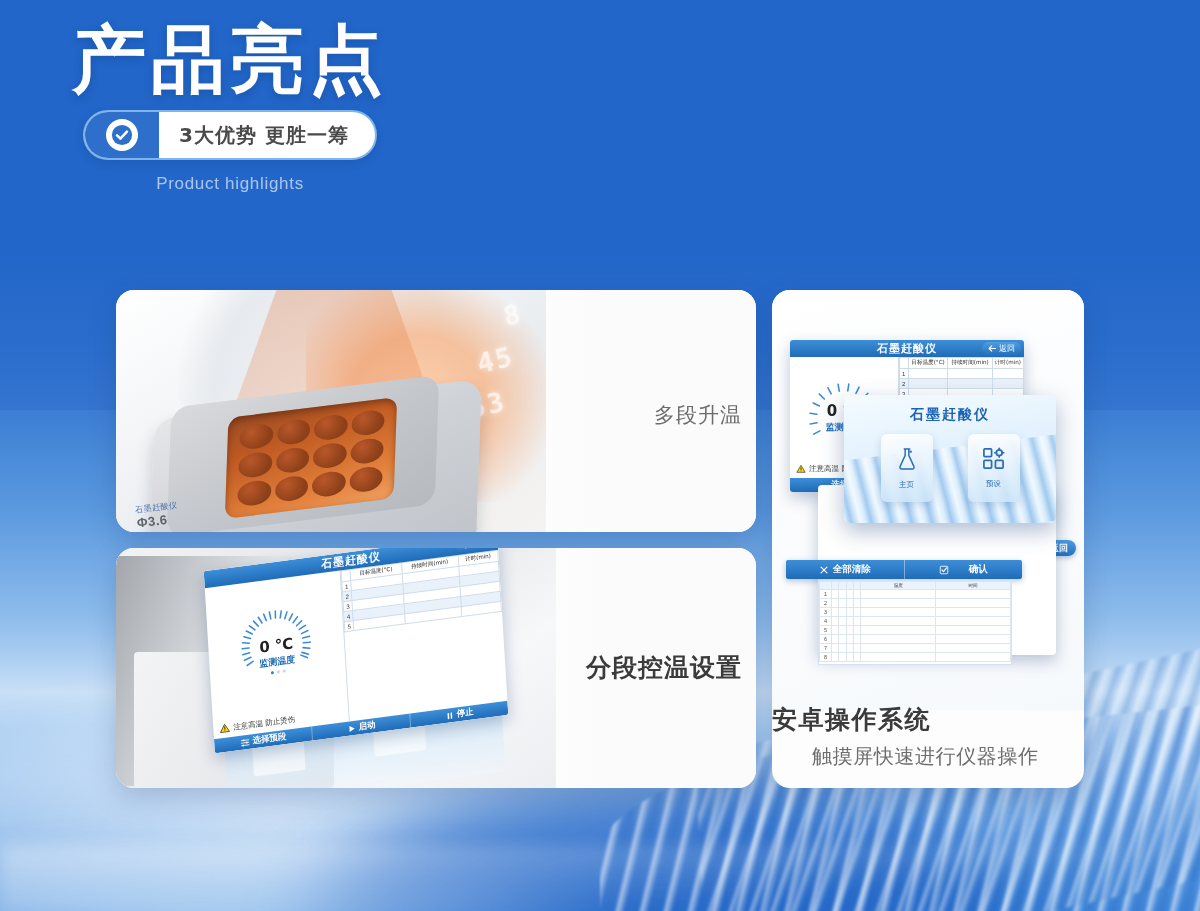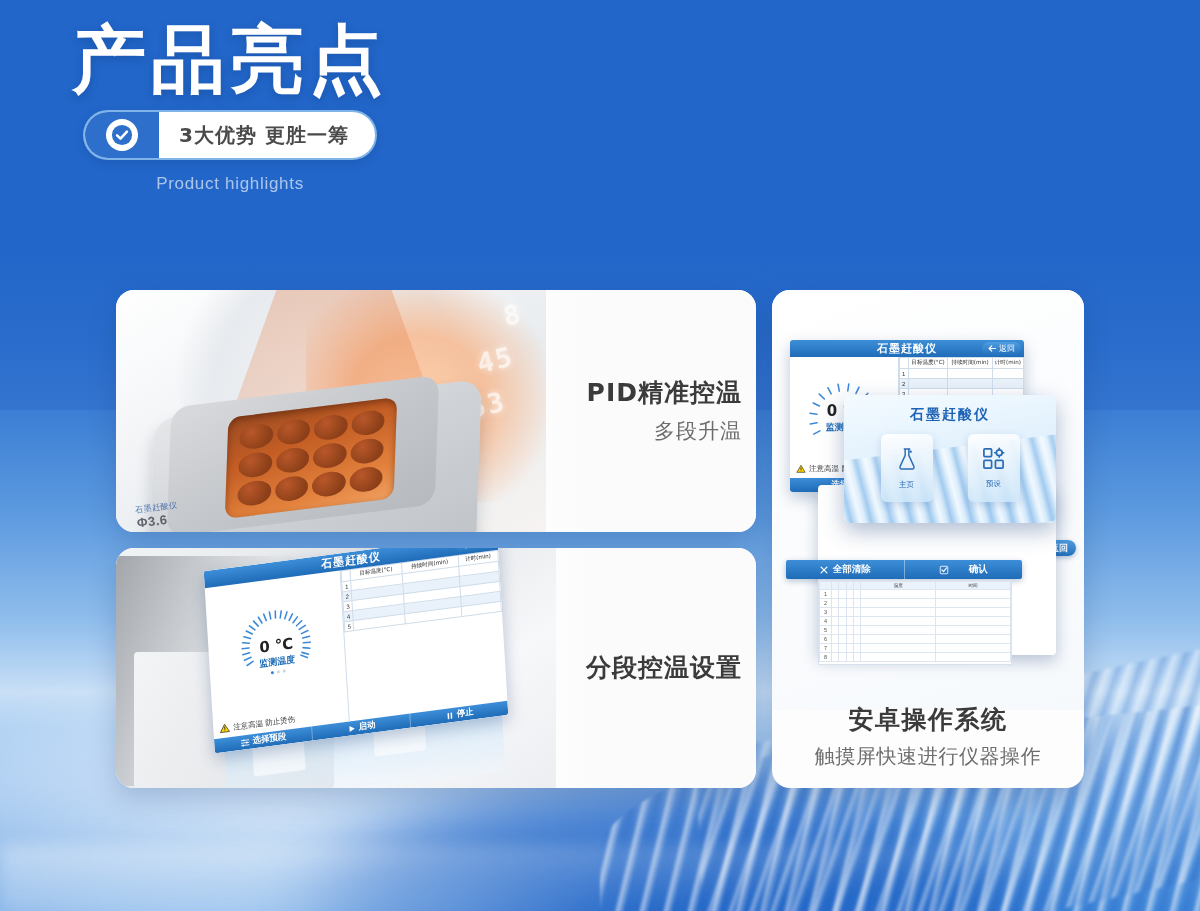--- a/index.html
+++ b/index.html
@@ -497,7 +497,6 @@
       </div>
 
       <div class="card-text">
-        <div class="ct-h">PID精准控温</div>
         <div class="ct-s">多段升温</div>
       </div>
     </div>

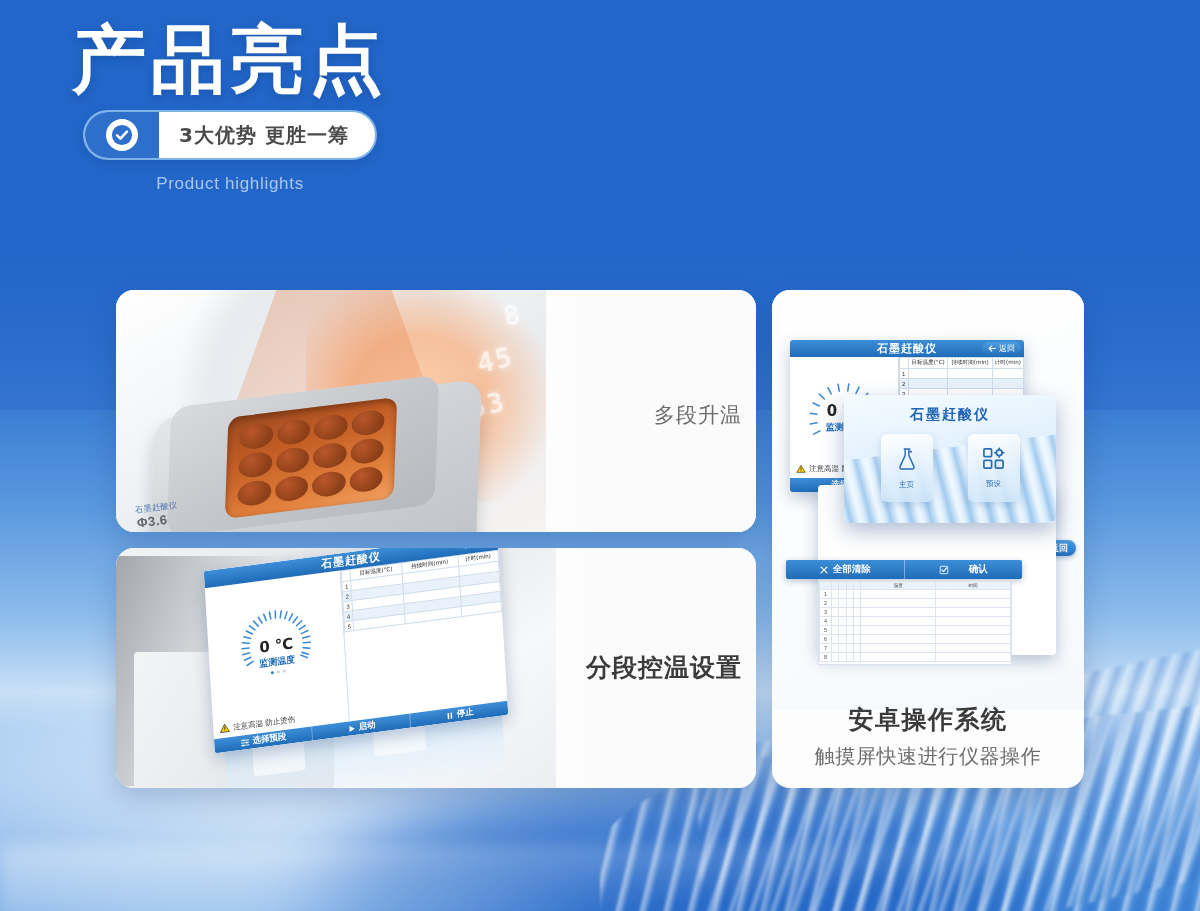--- a/index.html
+++ b/index.html
@@ -149,7 +149,7 @@
   
   .os-text{
     position:absolute; left:0; right:0; bottom:18px;
-    text-align:center;
+    text-align:left;
   }
   .os-h{
     font-size:25px;font-weight:bold;color:#3b3b3b;letter-spacing:1.5px;

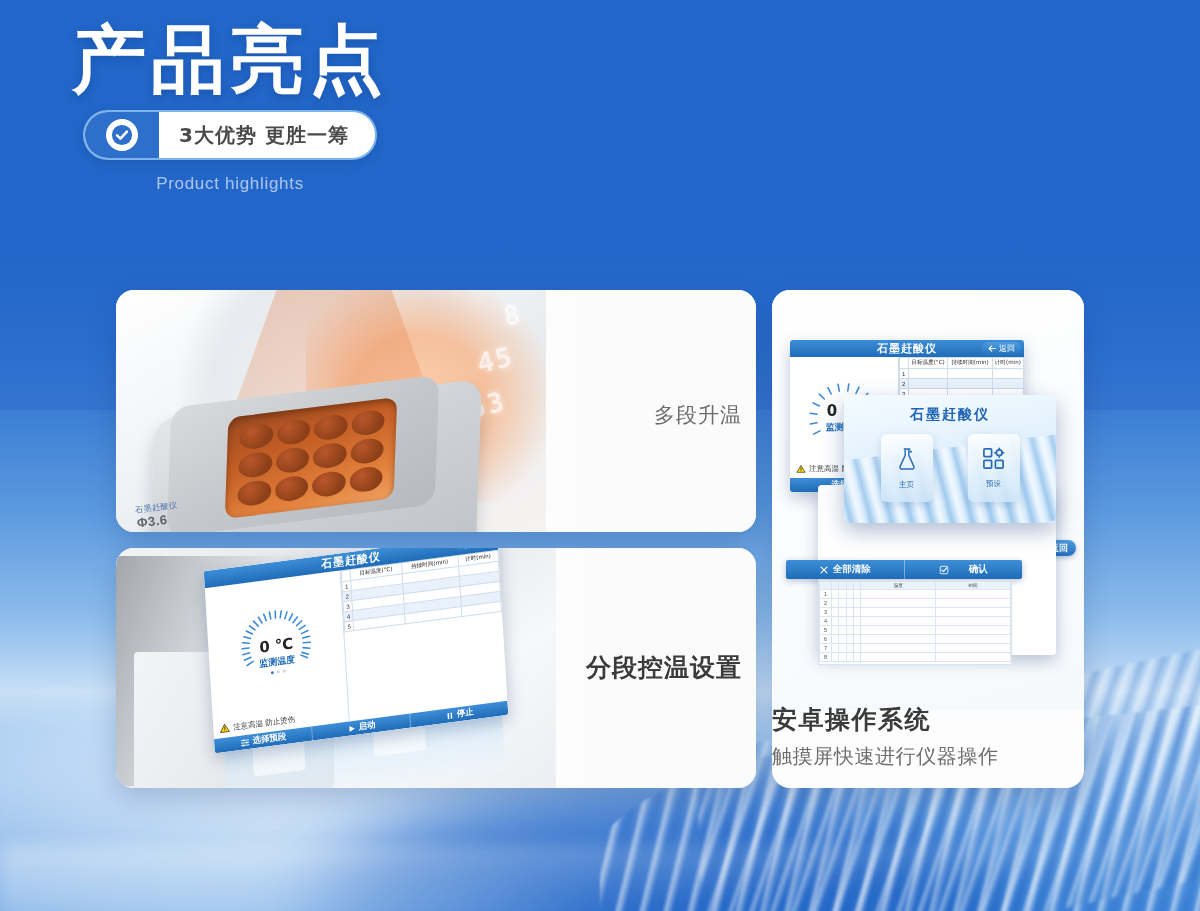--- a/index.html
+++ b/index.html
@@ -158,6 +158,7 @@
   .os-s{
     margin-top:7px;font-size:20px;color:#6d6d6d;letter-spacing:.6px;
     font-family:"DejaVu Sans","Liberation Sans",sans-serif;
+    padding-left:40px;
   }
 
   

